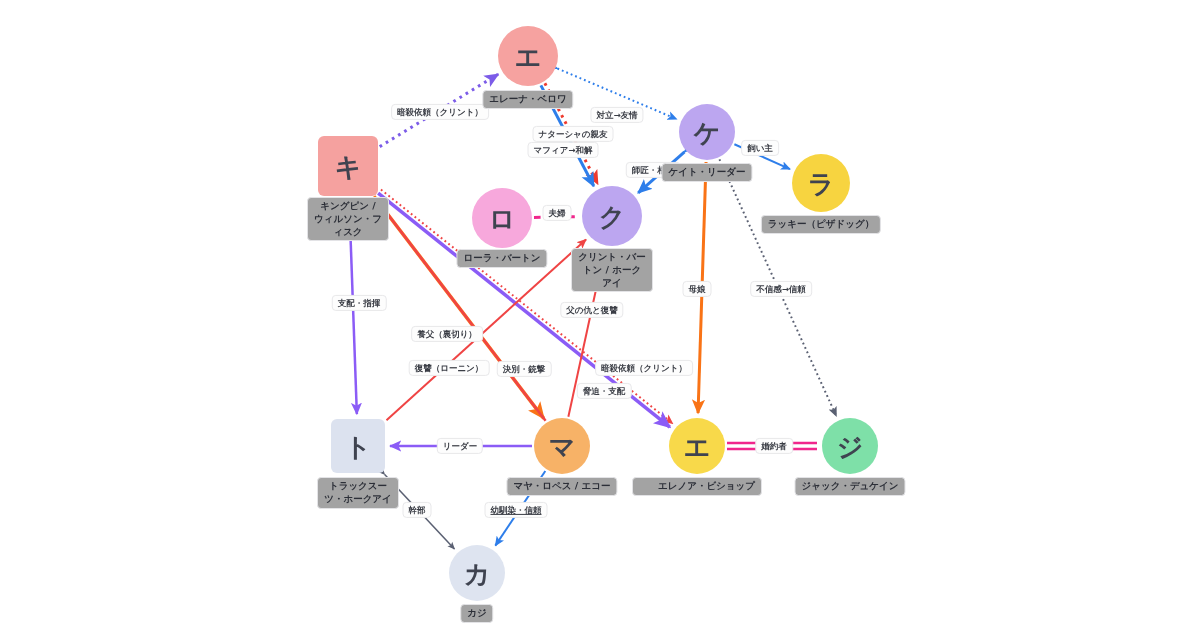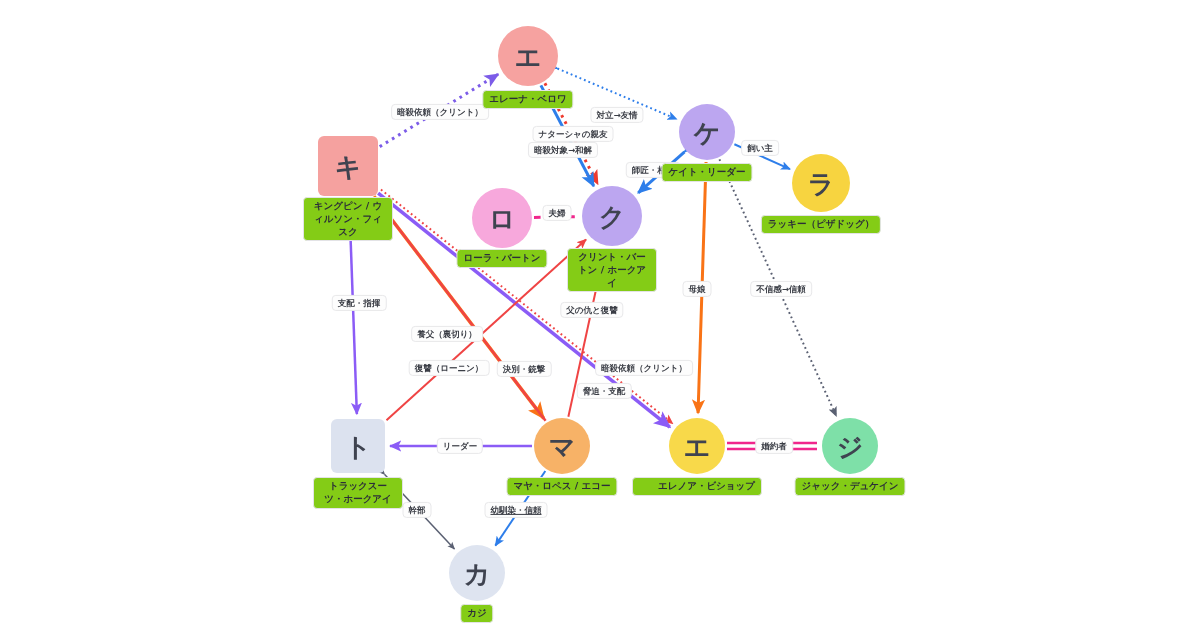--- a/index.html
+++ b/index.html
@@ -24,7 +24,7 @@
   .node-label{
     position:absolute;
     transform:translate(-50%,0);
-    background:#84cc16;
+    background:#a3a3a3;
     border:1px solid #e3e3e6;
     border-radius:4px;
     padding:2px 6px;

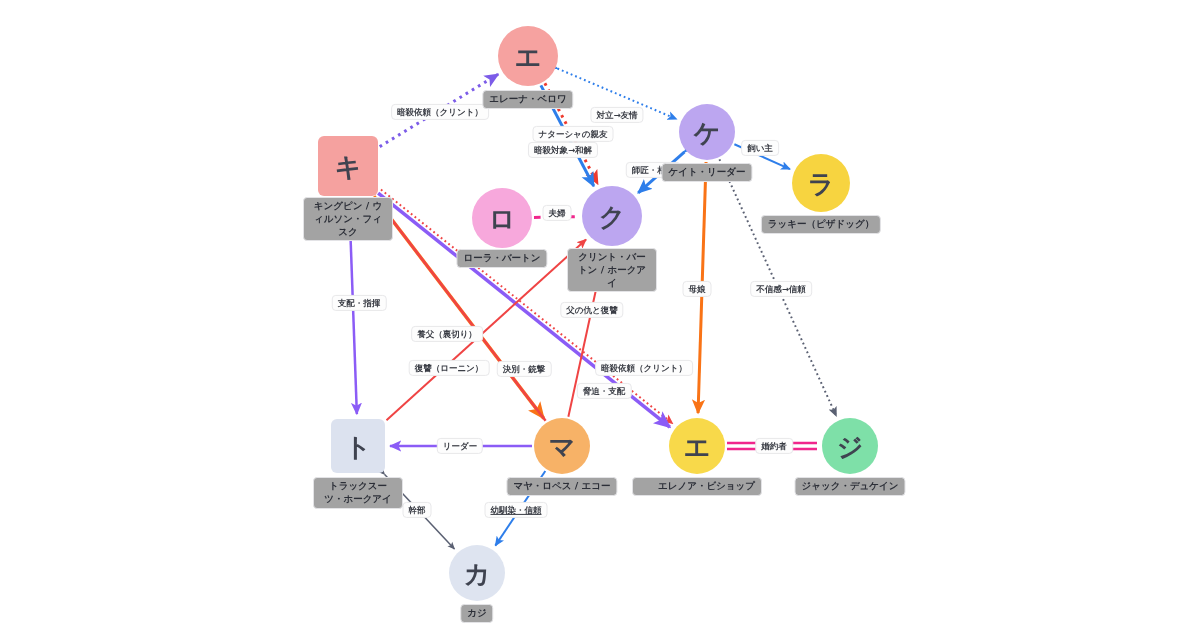--- a/index.html
+++ b/index.html
@@ -218,7 +218,7 @@
     </svg>
   <div id="labels">
       <div class="edge-label" style="left: 440px; top: 112px;">暗殺依頼（クリント）</div>
-      <div class="edge-label" style="left: 563px; top: 150px;">暗殺対象→和解</div>
+      <div class="edge-label" style="left: 563px; top: 150px;">マフィア→和解</div>
       <div class="edge-label" style="left: 573px; top: 134px;">ナターシャの親友</div>
       <div class="edge-label" style="left: 617px; top: 115px;">対立→友情</div>
       <div class="edge-label" style="left: 653px; top: 170px;">師匠・相棒</div>

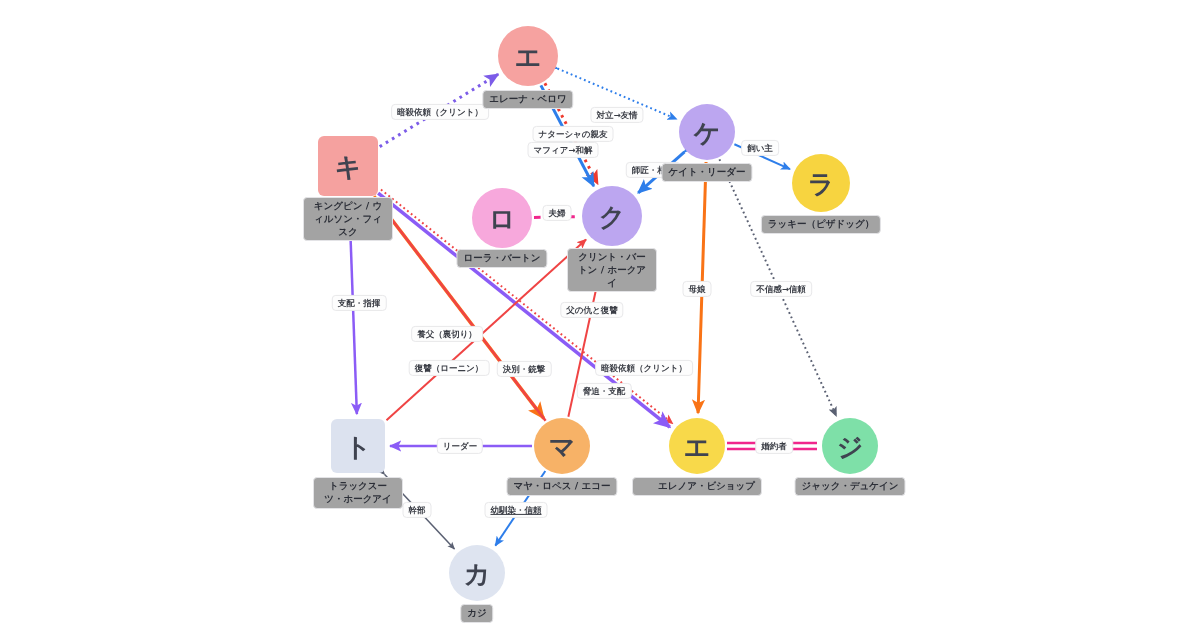--- a/index.html
+++ b/index.html
@@ -36,7 +36,7 @@
     white-space:normal;
     box-sizing:border-box;
   }
-  .node-label.wide{width:90px;}
+  .node-label.wide{width:82px;}
   .edge-label{
     position:absolute;
     transform:translate(-50%,-50%);

